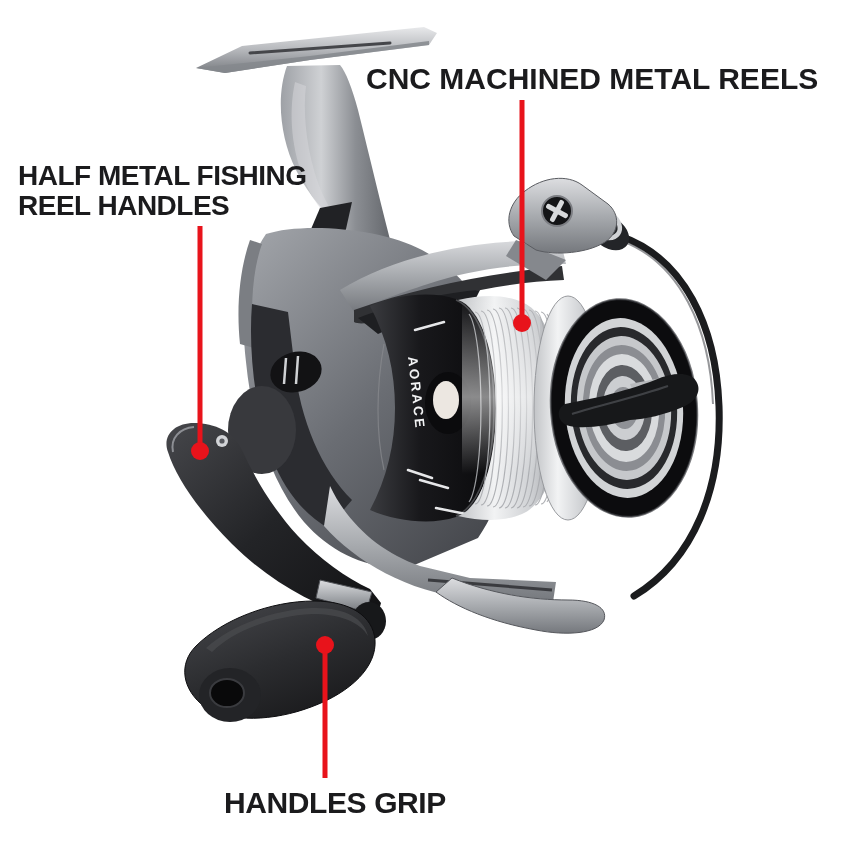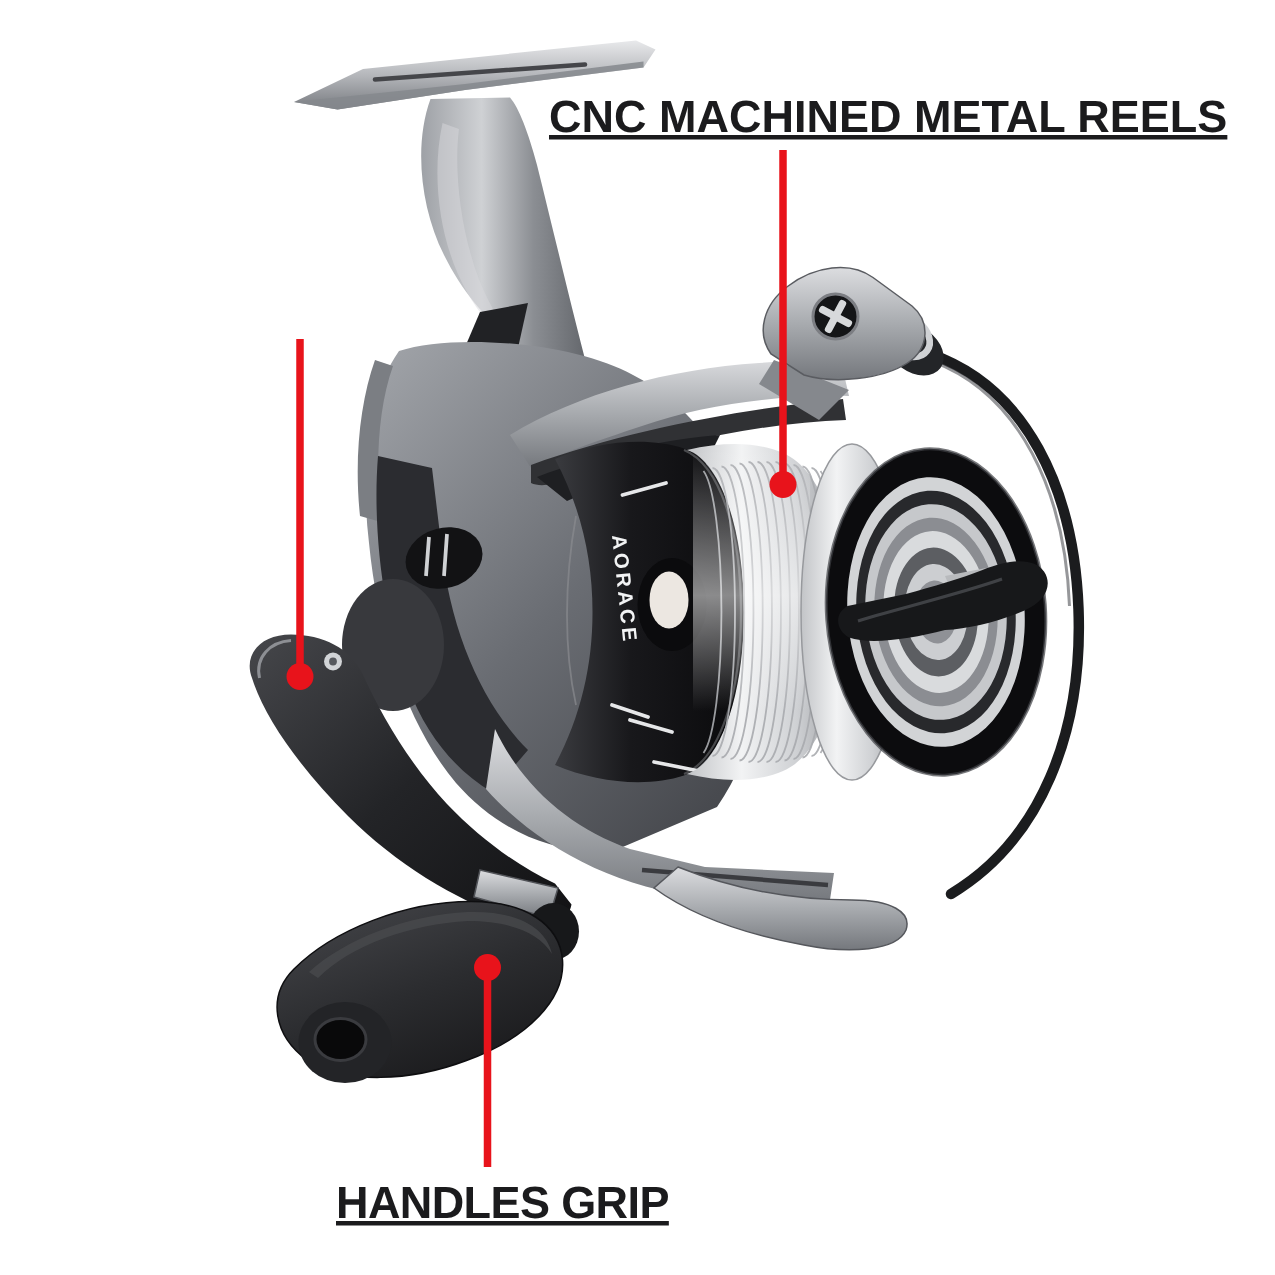--- a/index.html
+++ b/index.html
@@ -17,7 +17,6 @@
     color:var(--text,#1b1b1d);
     white-space:pre-line;
     letter-spacing:-0.5px;
-    text-decoration:underline;
   }
   #label-cnc{left:366px;top:64px;font-size:30px;line-height:30px;letter-spacing:0;}
   #label-handle{left:18px;top:161px;font-size:28px;line-height:30px;}

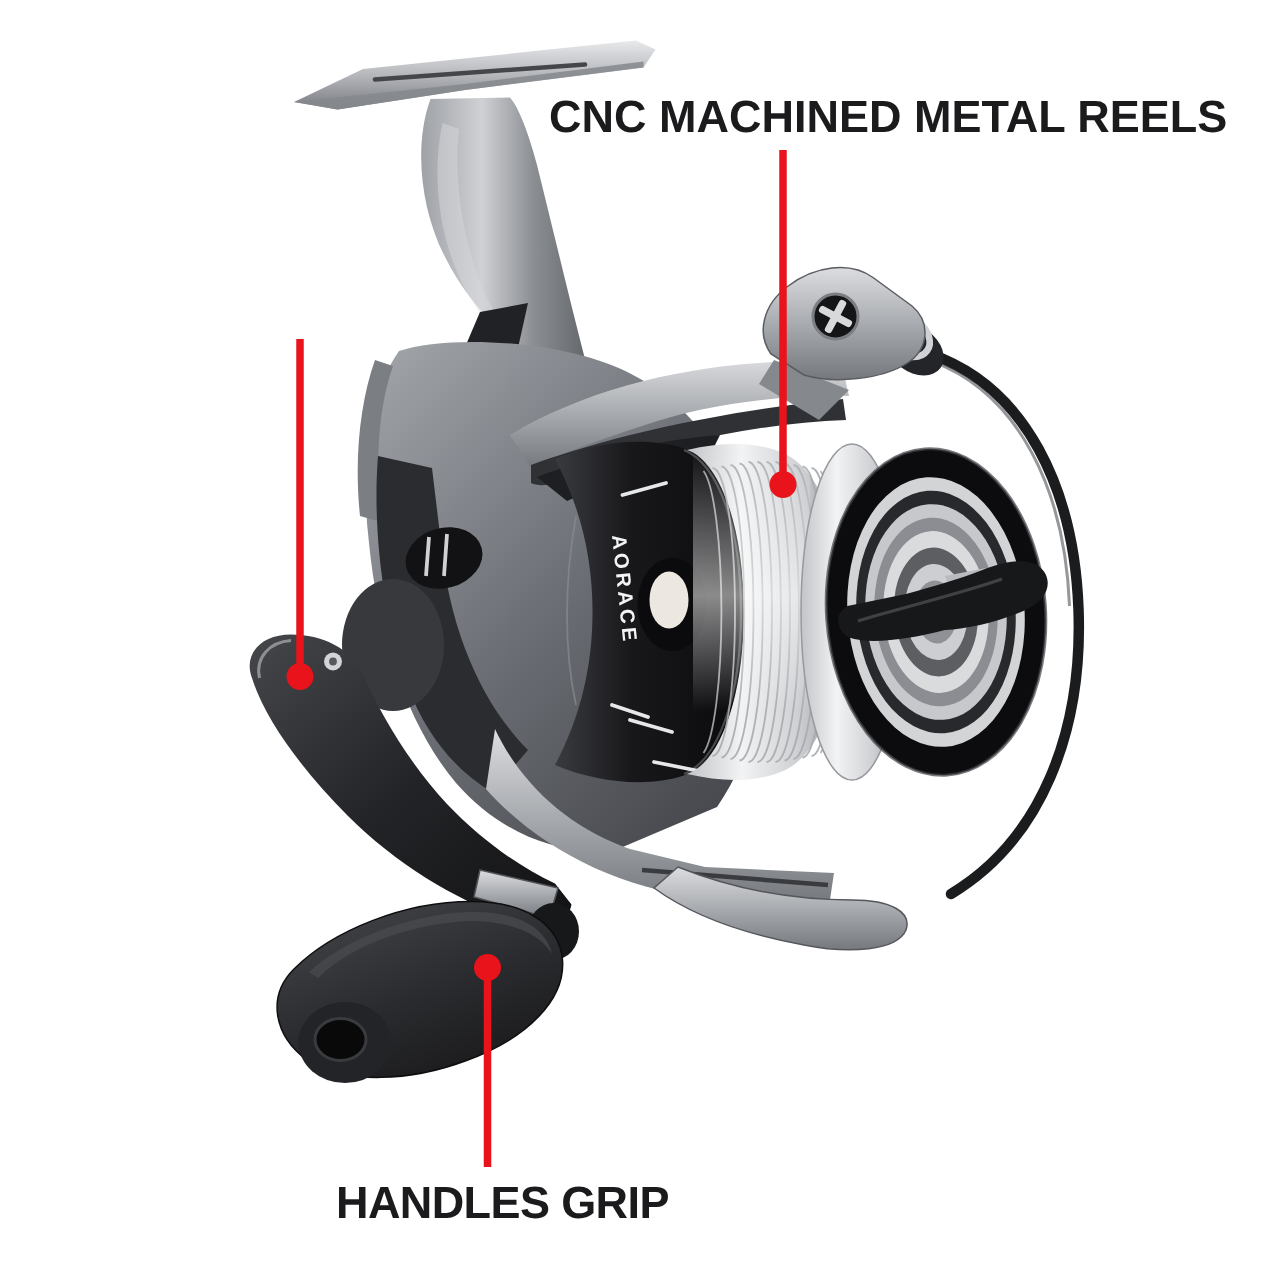--- a/index.html
+++ b/index.html
@@ -210,6 +210,8 @@
   </svg>
 
   <div class="label" id="label-cnc">CNC MACHINED METAL REELS</div>
+  <div class="label" id="label-handle">HALF METAL FISHING
+REEL HANDLES</div>
   <div class="label" id="label-grip">HANDLES GRIP</div>
 </div>
 

